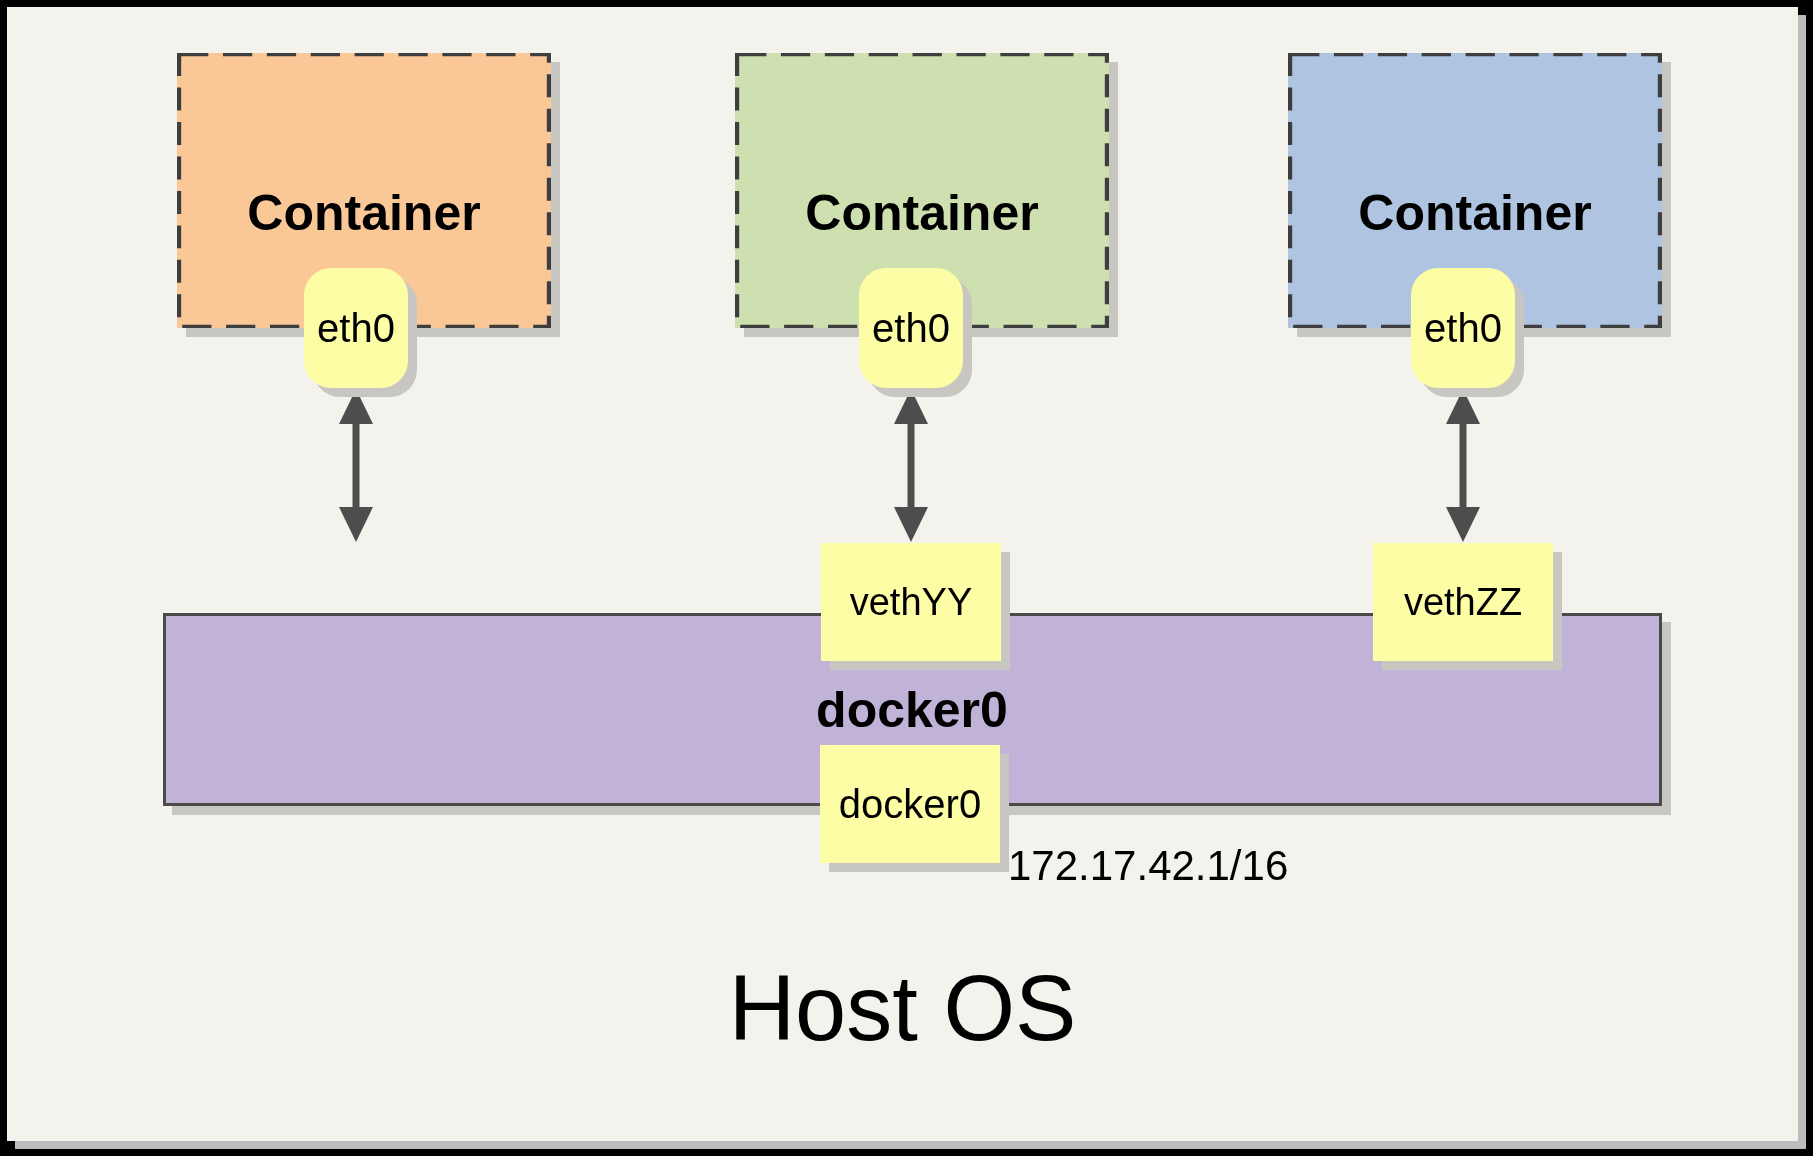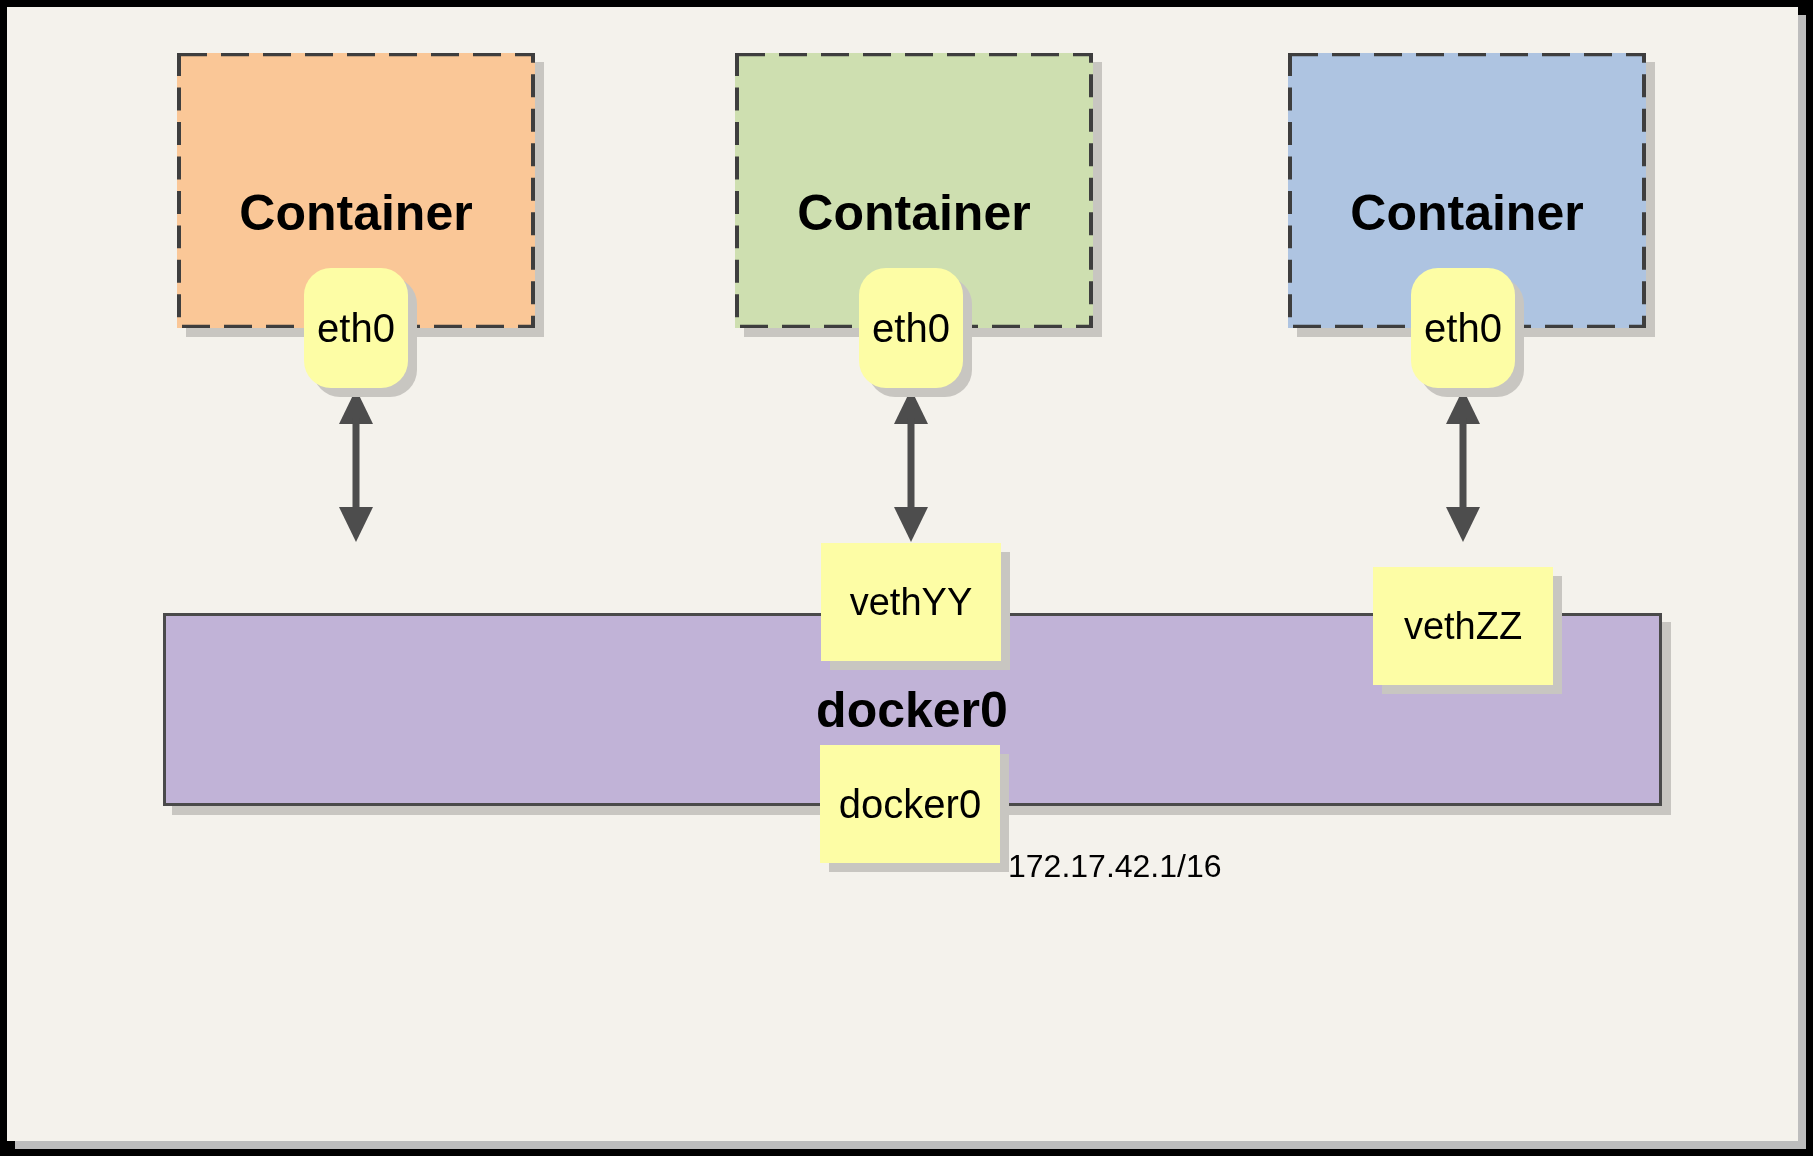--- a/index.html
+++ b/index.html
@@ -13,7 +13,7 @@
   .shadowed{box-shadow:9px 9px 0 #C8C6C1;}
 
   
-  .container-box{width:358px;height:275px;top:46px;z-index:1;}
+  .container-box{width:358px;height:275px;top:46px;z-index:1;padding-left:16px;}
   .cb-orange{left:170px;background:#FAC797;}
   .cb-green {left:728px;background:#CEDFB0;}
   .cb-blue  {left:1281px;background:#AEC4E1;}

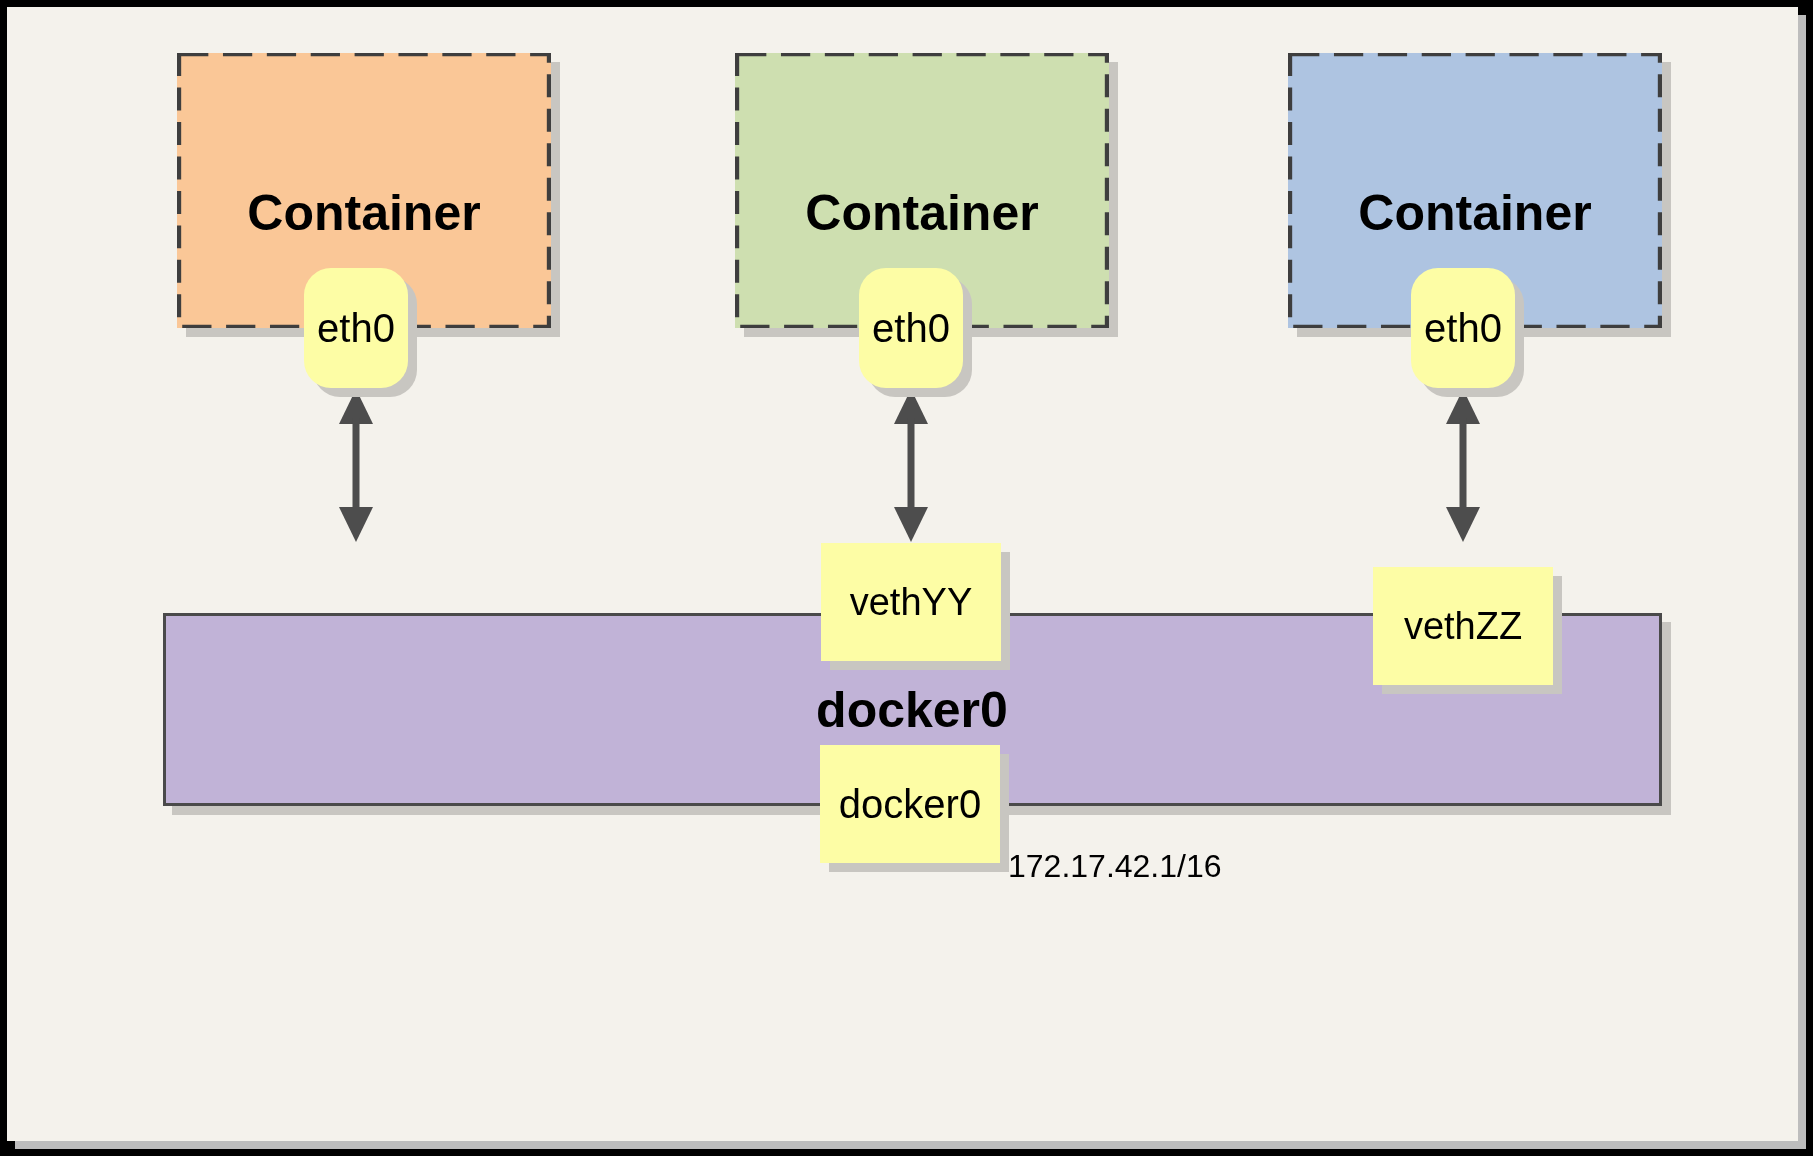--- a/index.html
+++ b/index.html
@@ -27,7 +27,7 @@
   .eth-box{width:104px;height:120px;top:261px;border-radius:27px;}
   .eth-1{left:297px;} .eth-2{left:852px;} .eth-3{left:1404px;}
   .veth-box{width:180px;height:118px;top:536px;font-size:38px;}
-  .veth-1{left:259px;} .veth-2{left:814px;} .veth-3{left:1366px;margin-top:24px;}
+  .veth-1{left:259px;} .veth-2{left:814px;} .veth-3{left:1366px;}
 
   
   .arrow{width:60px;height:155px;top:381px;z-index:2;}

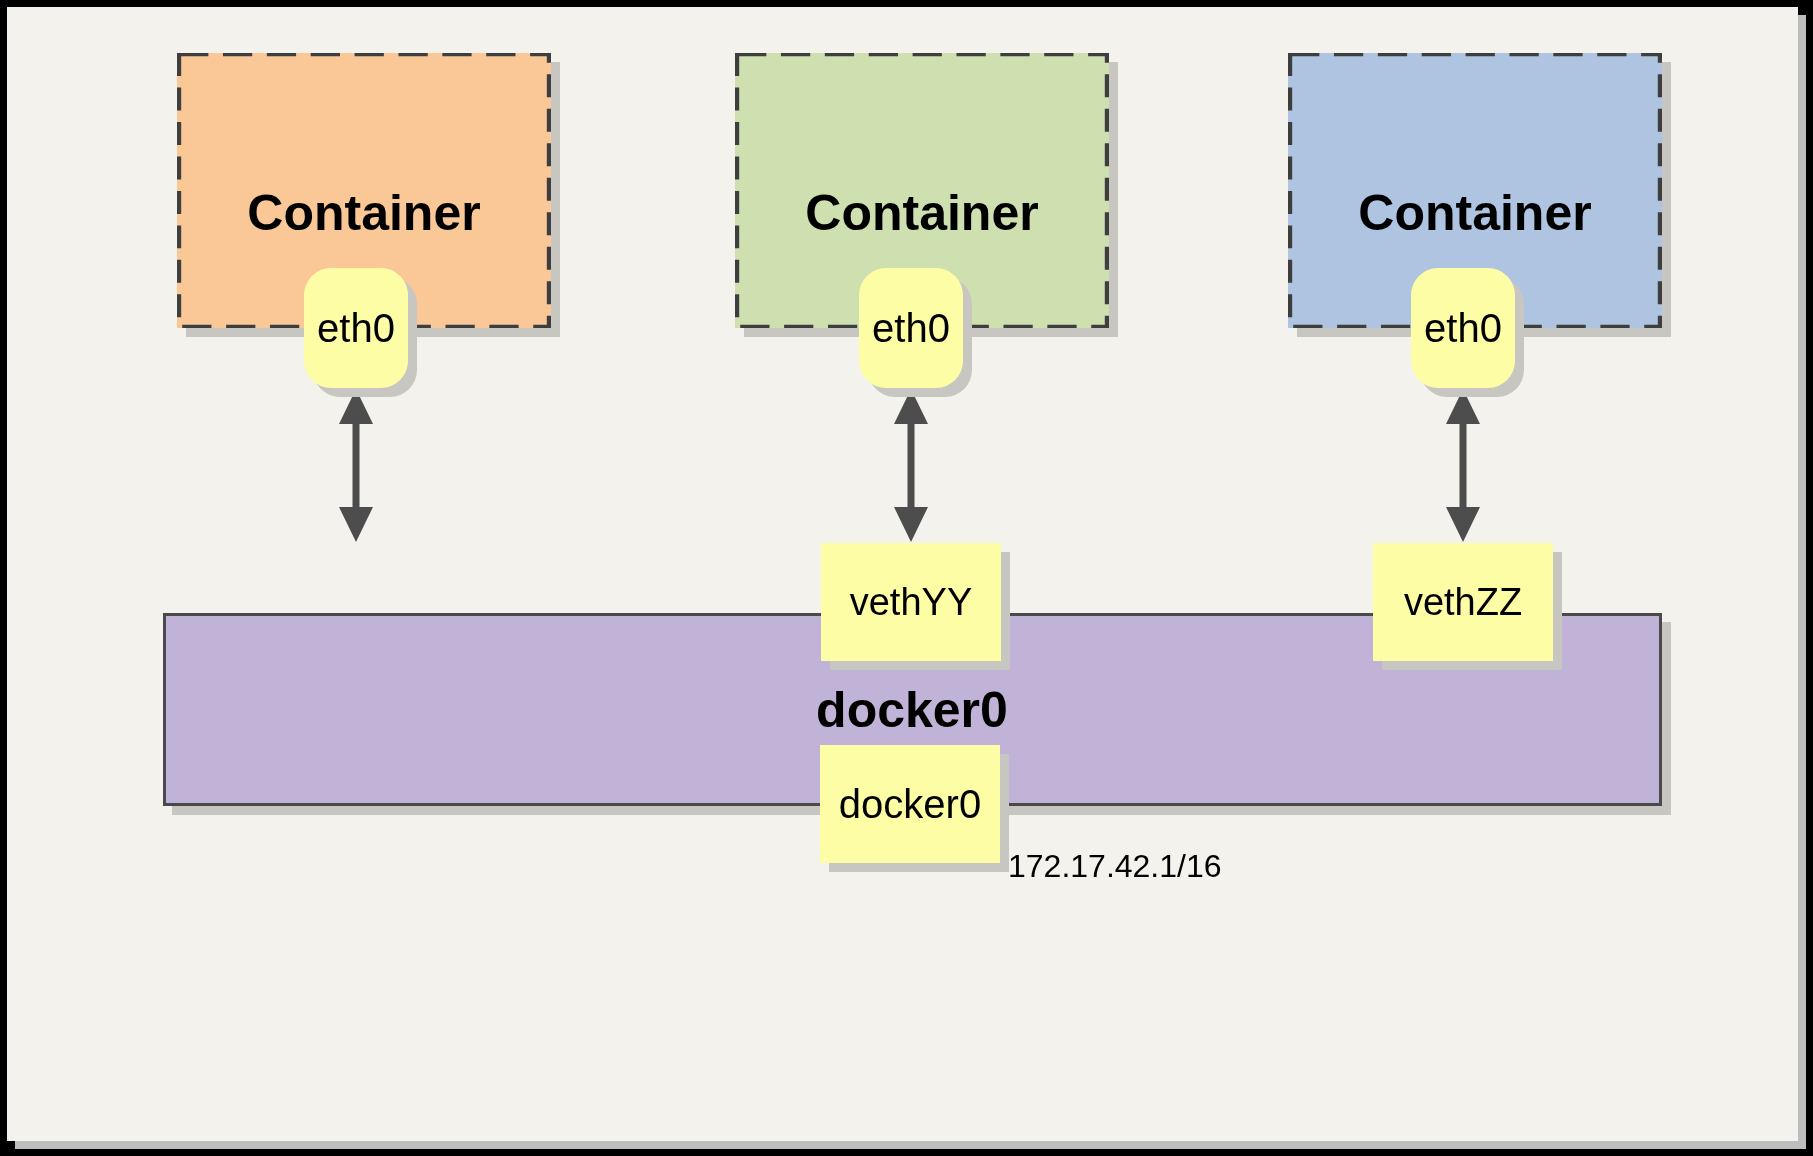--- a/index.html
+++ b/index.html
@@ -39,7 +39,7 @@
   .bridge-label{left:655px;top:672px;width:500px;height:62px;line-height:62px;
                 text-align:center;font-size:50px;font-weight:bold;z-index:2;}
   .docker0-box{left:813px;top:738px;width:180px;height:118px;}
-  .ip-label{left:1001px;top:834px;height:50px;line-height:50px;font-size:32px;z-index:2;}
+  .ip-label{left:1001px;top:834px;height:50px;line-height:50px;font-size:42px;z-index:2;}
 
   
   .host-label{left:0;top:944px;width:100%;height:115px;line-height:115px;

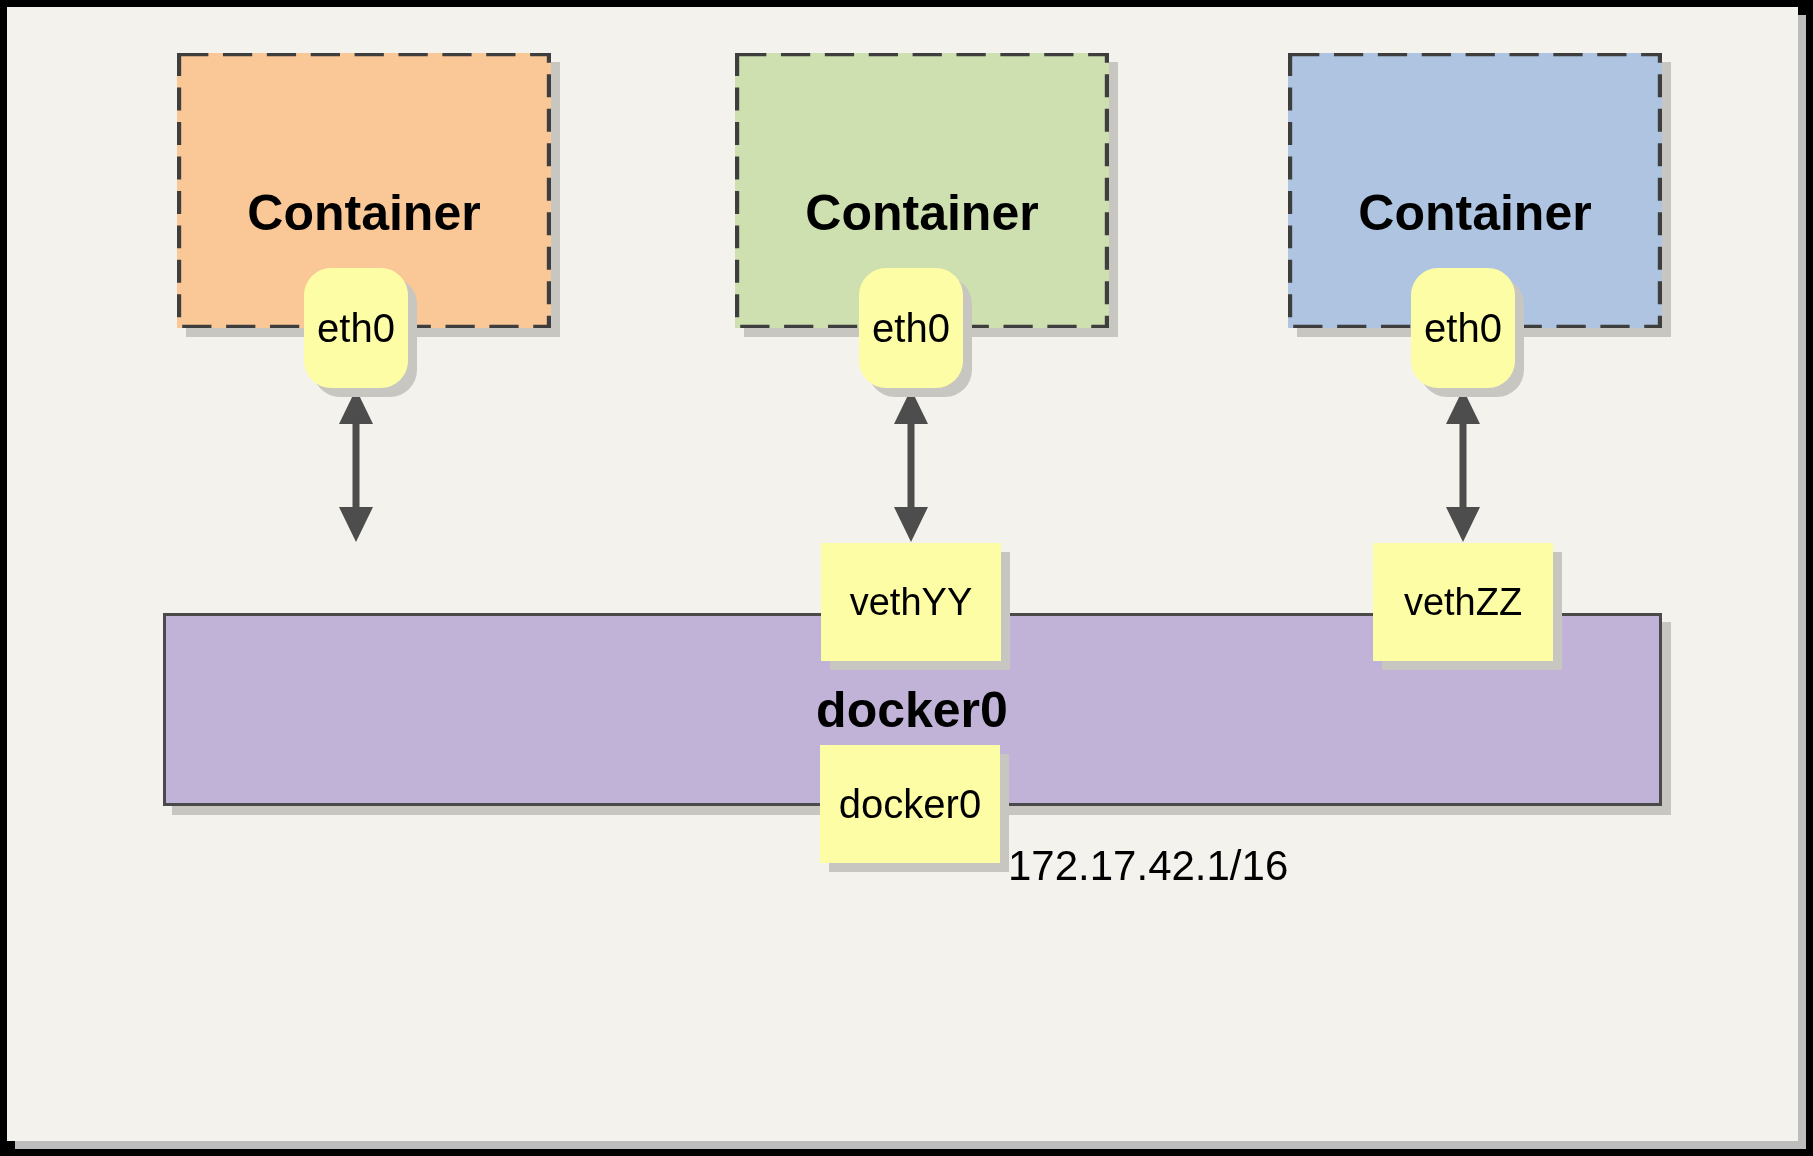--- a/index.html
+++ b/index.html
@@ -113,6 +113,7 @@
     </div>
     <div class="abs ip-label">172.17.42.1/16</div>
 
+    <div class="abs host-label">Host OS</div>
 
   </div>
 </div>

